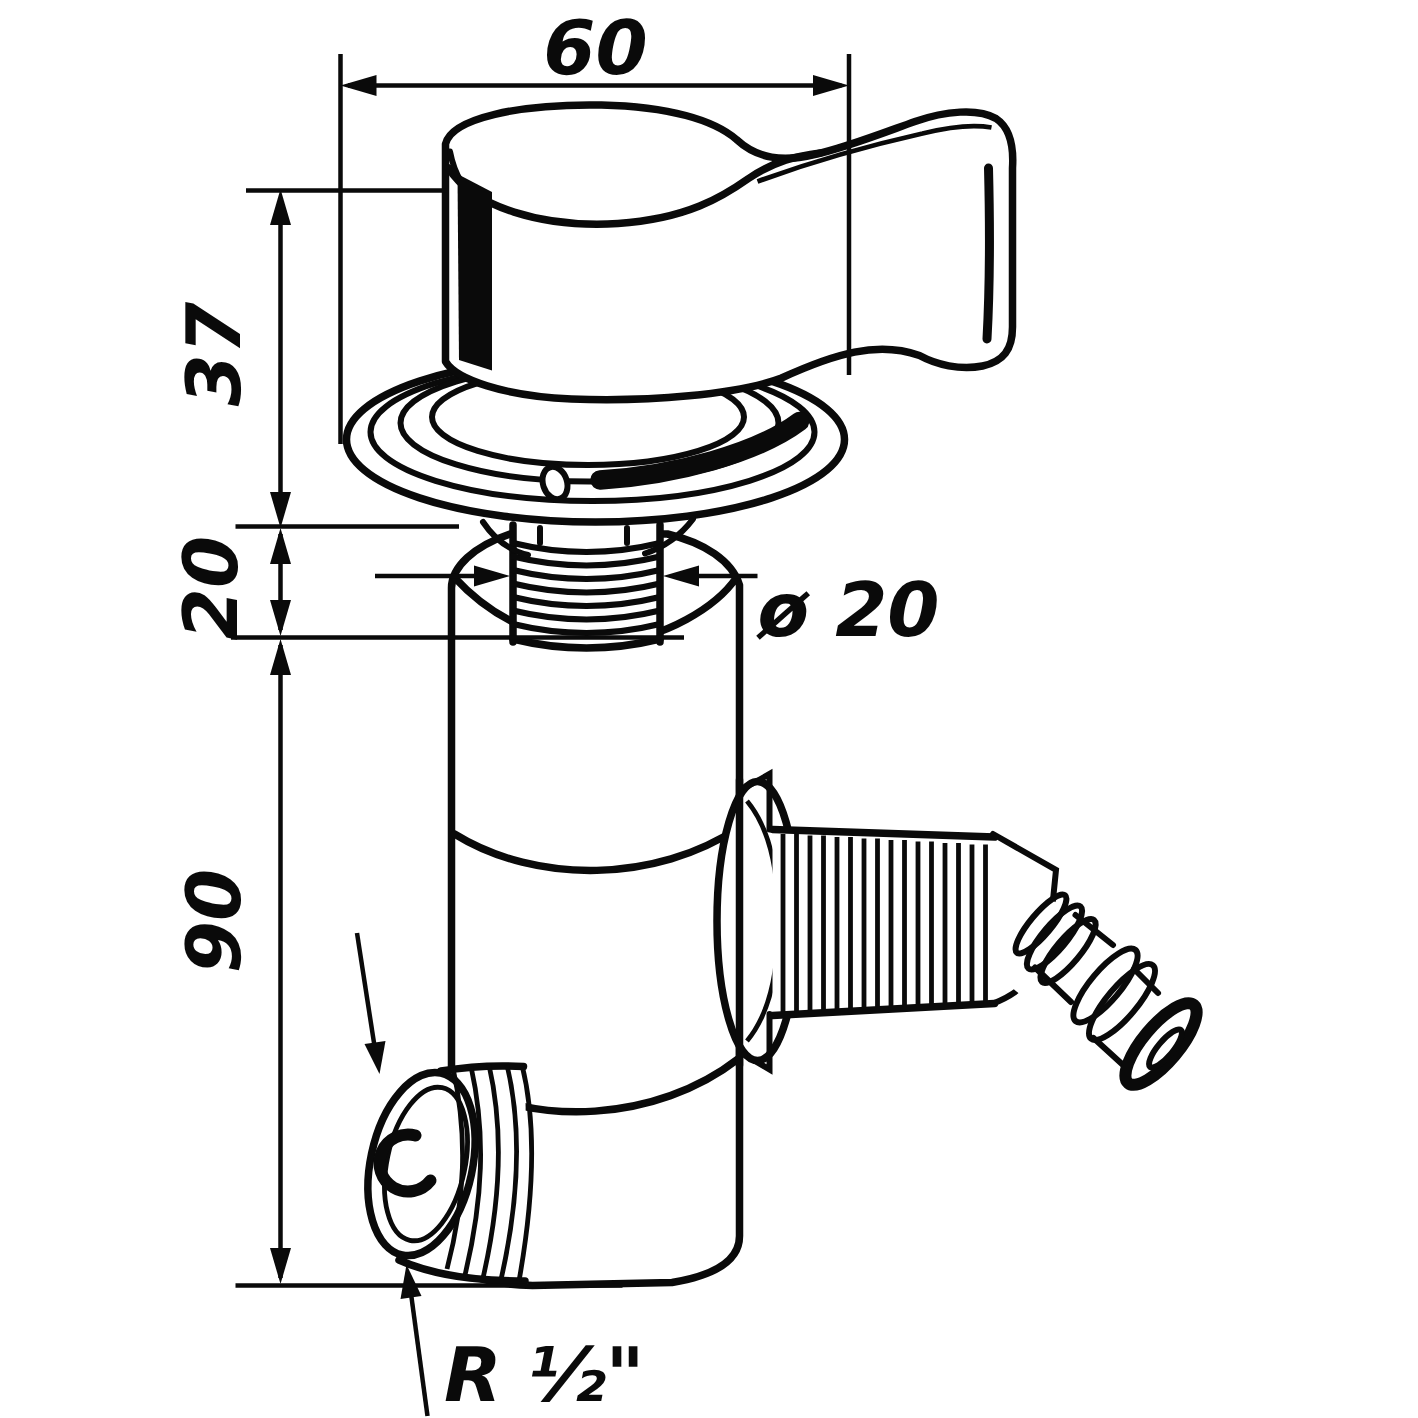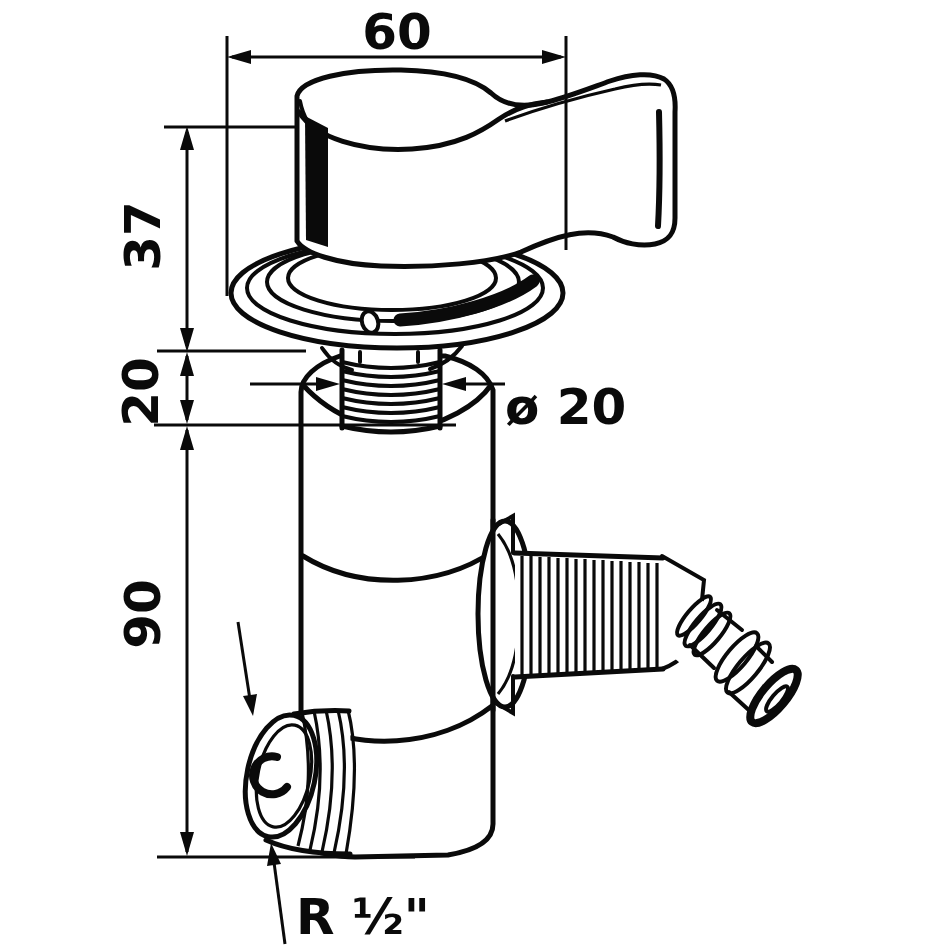--- a/index.html
+++ b/index.html
@@ -7,7 +7,7 @@
     width:945px; height:945px; background:#ffffff; overflow:hidden;
     font-family:"DejaVu Sans", "Liberation Sans", sans-serif;
   }
-  #stage { position:absolute; left:0; top:0; width:945px; height:945px; }
+  #stage { position:absolute; left:0; top:0; width:945px; height:945px;font-style:italic; }
   svg { display:block; }
   .dim-text {
     font-family:"DejaVu Sans", "Liberation Sans", sans-serif;

